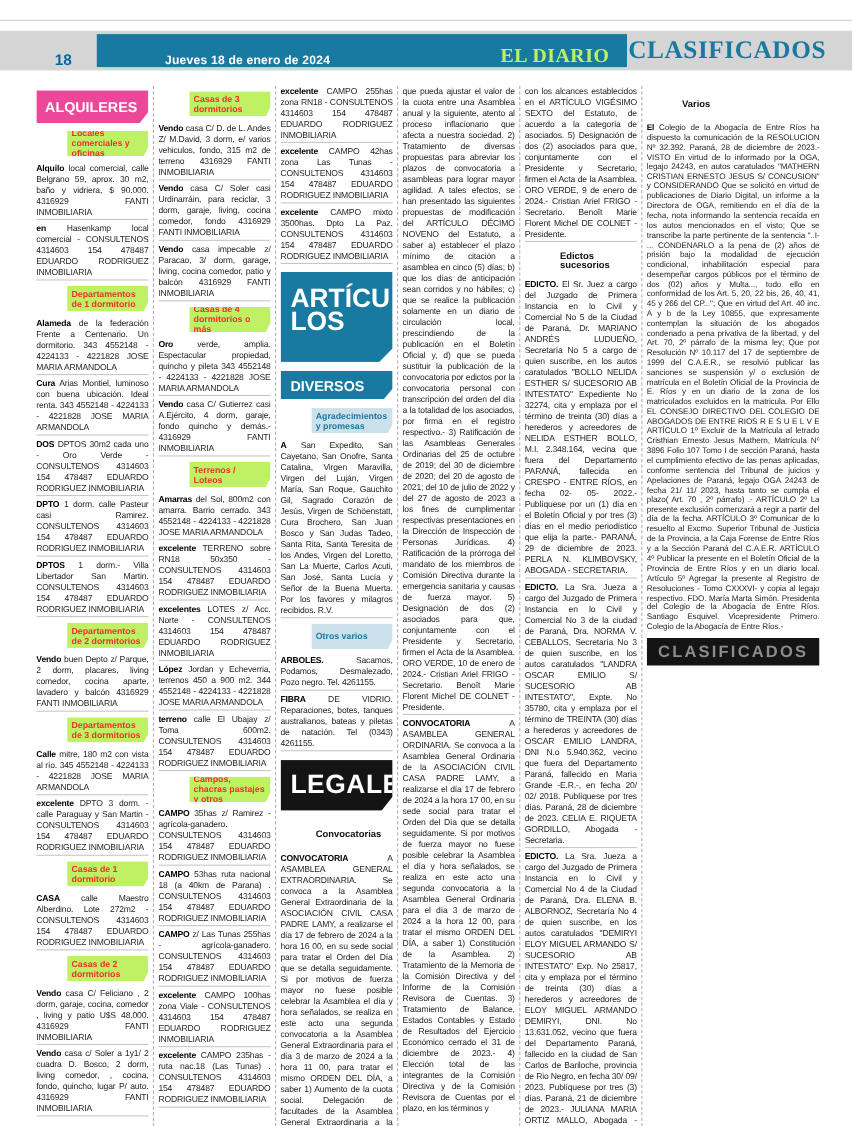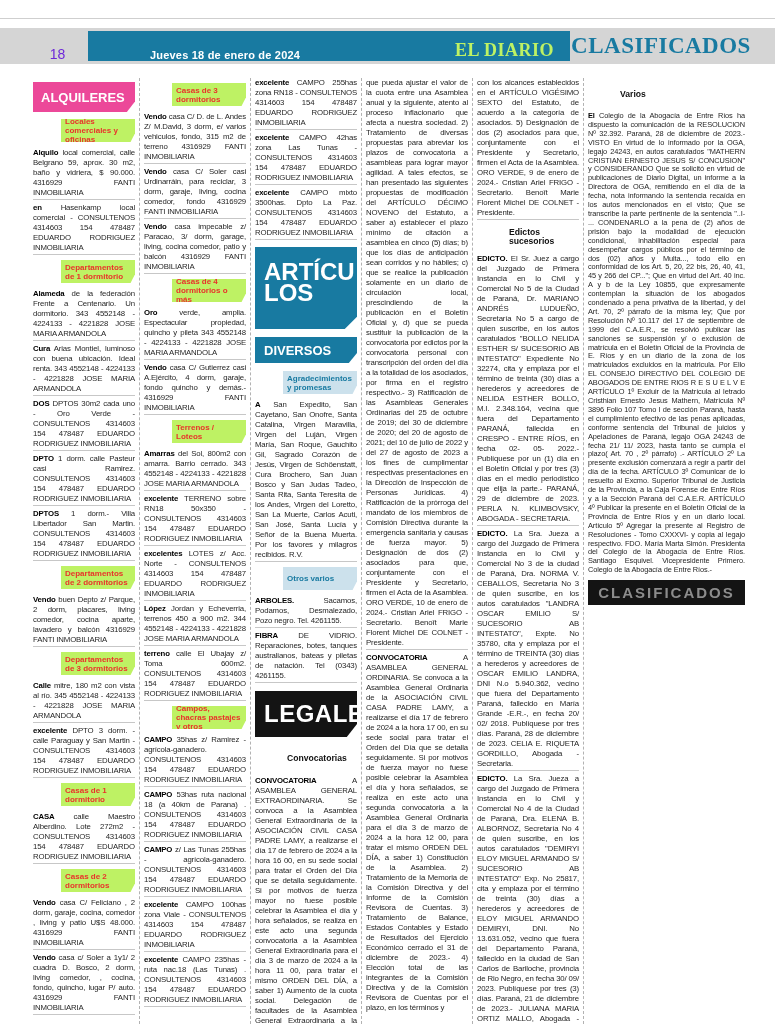--- a/index.html
+++ b/index.html
@@ -11,7 +11,7 @@
   
   #band { position:absolute; top:28px; left:0; width:775px; height:36px; background:#d5d5d5; }
   #pagenum { position:absolute; top:28px; left:30px; width:55px; height:52px; display:flex; align-items:center; justify-content:center;
-             font-size:14px; font-weight:normal; color:#6d28d9; }
+             font-size:14px; font-weight:bold; color:#0369a1; }
   #tealbar { position:absolute; top:31px; left:88px; width:482px; height:30px; background:#187aa1; display:flex; align-items:flex-end; }
   #dateline { margin-left:62px; color:#fff; font-size:11px; font-weight:bold; letter-spacing:.2px; }
   #brand { margin-left:auto; margin-right:16px; color:#bef264; font-family:"Liberation Serif", serif; font-weight:bold; font-size:18px; letter-spacing:.5px; }

